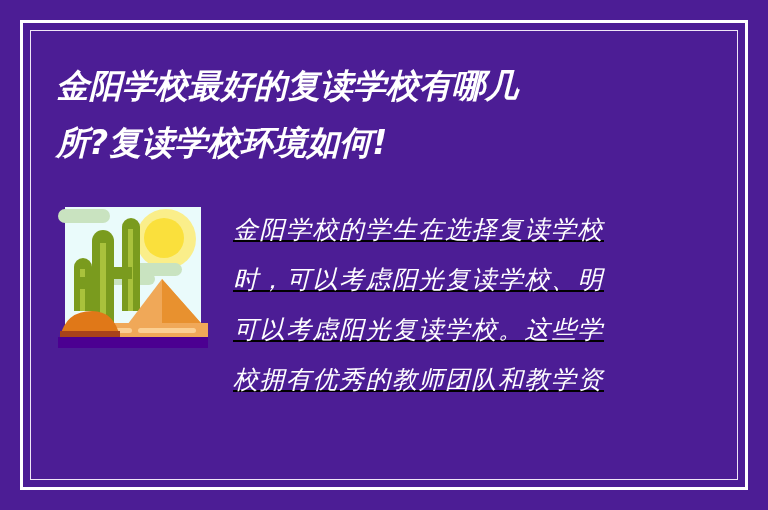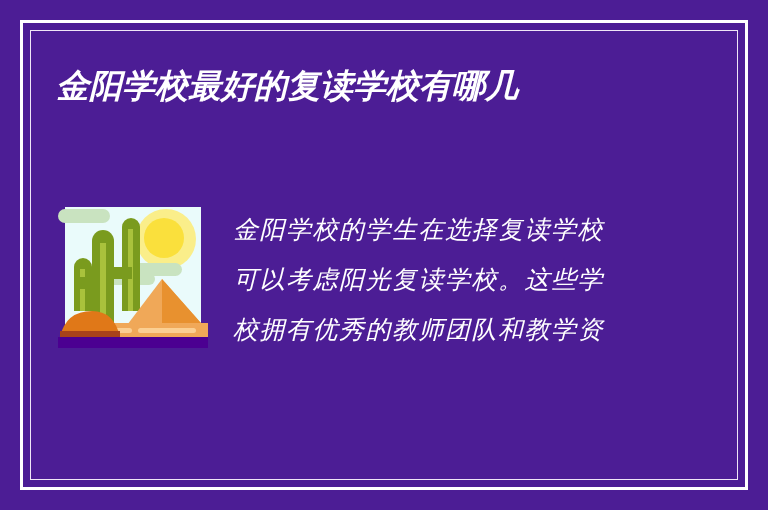--- a/index.html
+++ b/index.html
@@ -105,6 +105,7 @@
 
   <div class="heading">
     <div class="heading-line">金阳学校最好的复读学校有哪几</div>
+    <div class="heading-line">所?复读学校环境如何!</div>
   </div>
 
   <div class="illustration">

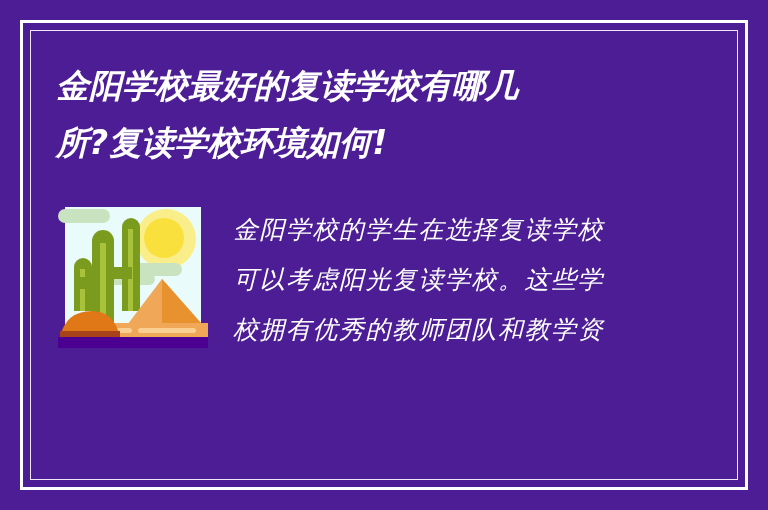--- a/index.html
+++ b/index.html
@@ -84,6 +84,7 @@
     width: 420px;
     height: 262px;
     overflow: hidden;
+    text-decoration: underline;
   }
   .body-line {
     color: #FFFFFF;

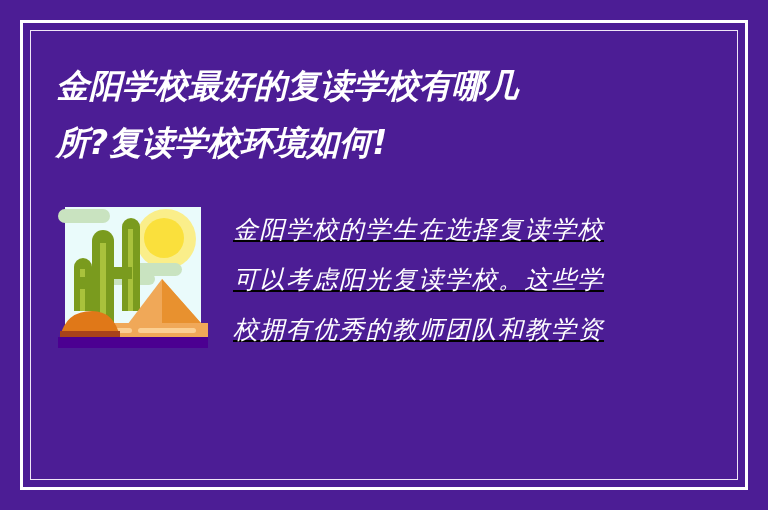--- a/index.html
+++ b/index.html
@@ -150,6 +150,7 @@
 
   <div class="body-copy">
     <div class="body-line">金阳学校的学生在选择复读学校</div>
+    <div class="body-line">时，可以考虑阳光复读学校、明</div>
     <div class="body-line">可以考虑阳光复读学校。这些学</div>
     <div class="body-line">校拥有优秀的教师团队和教学资</div>
   </div>

